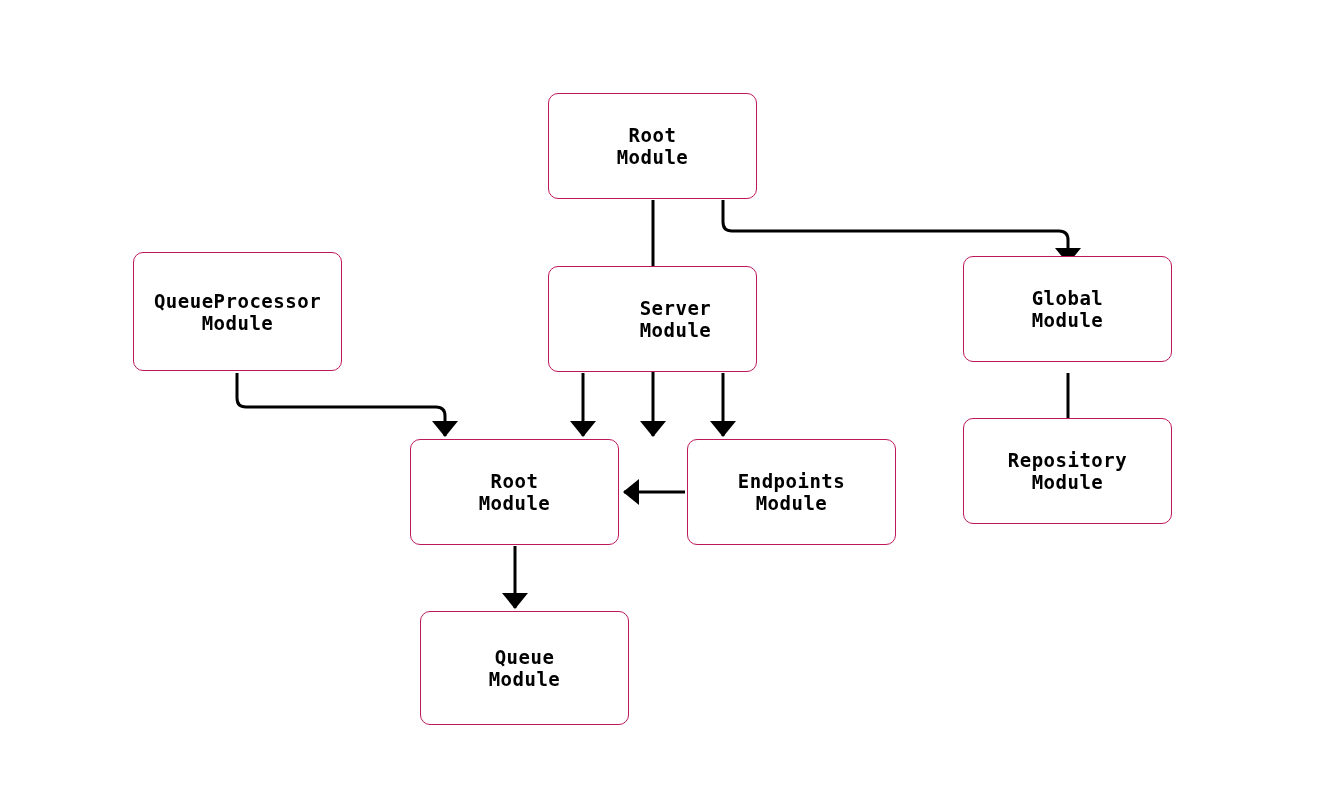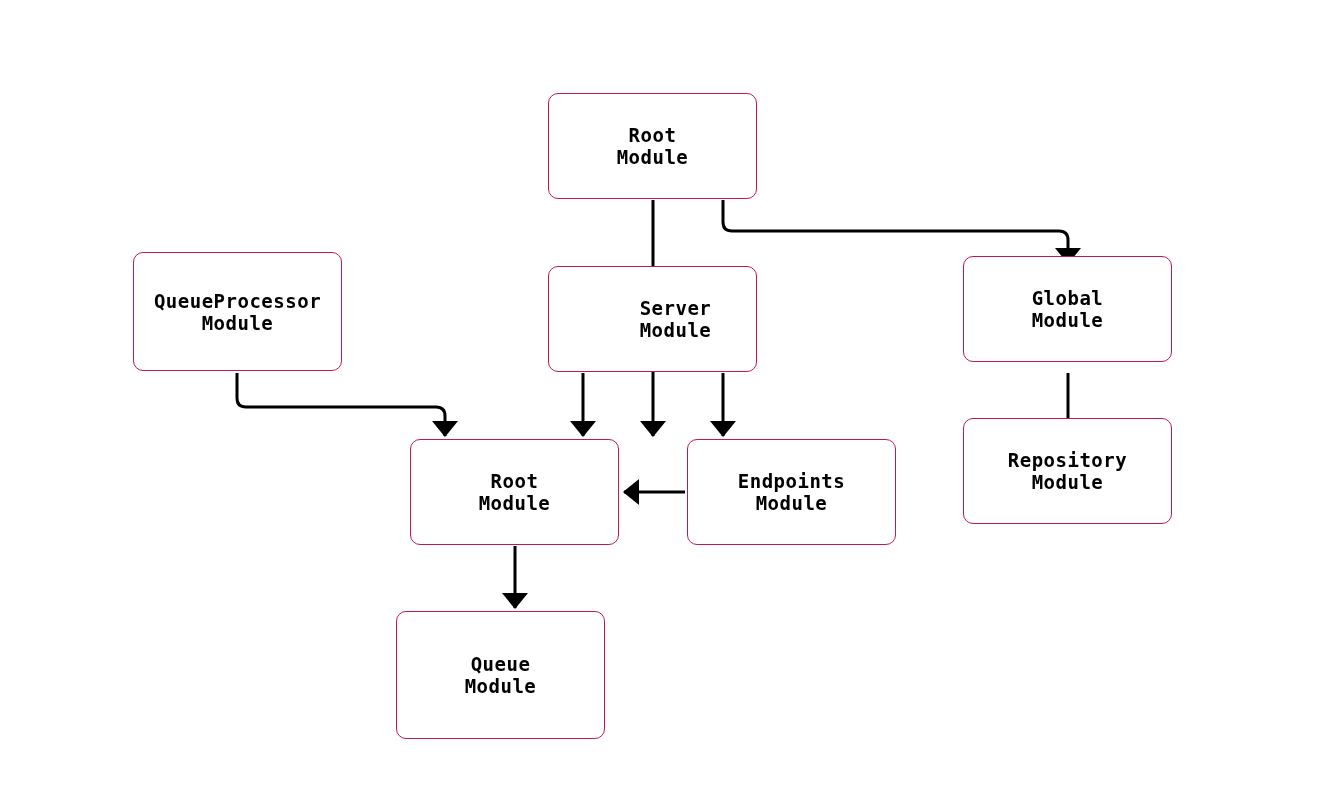--- a/index.html
+++ b/index.html
@@ -93,7 +93,7 @@
         <span class="node-label">Repository
 Module</span>
       </div>
-      <div class="node" style="left: 396px; top: 611px; width: 209px; height: 128px;">
+      <div class="node" style="left: 420px; top: 611px; width: 209px; height: 114px;">
         <span class="node-label">Queue
 Module</span>
       </div>

